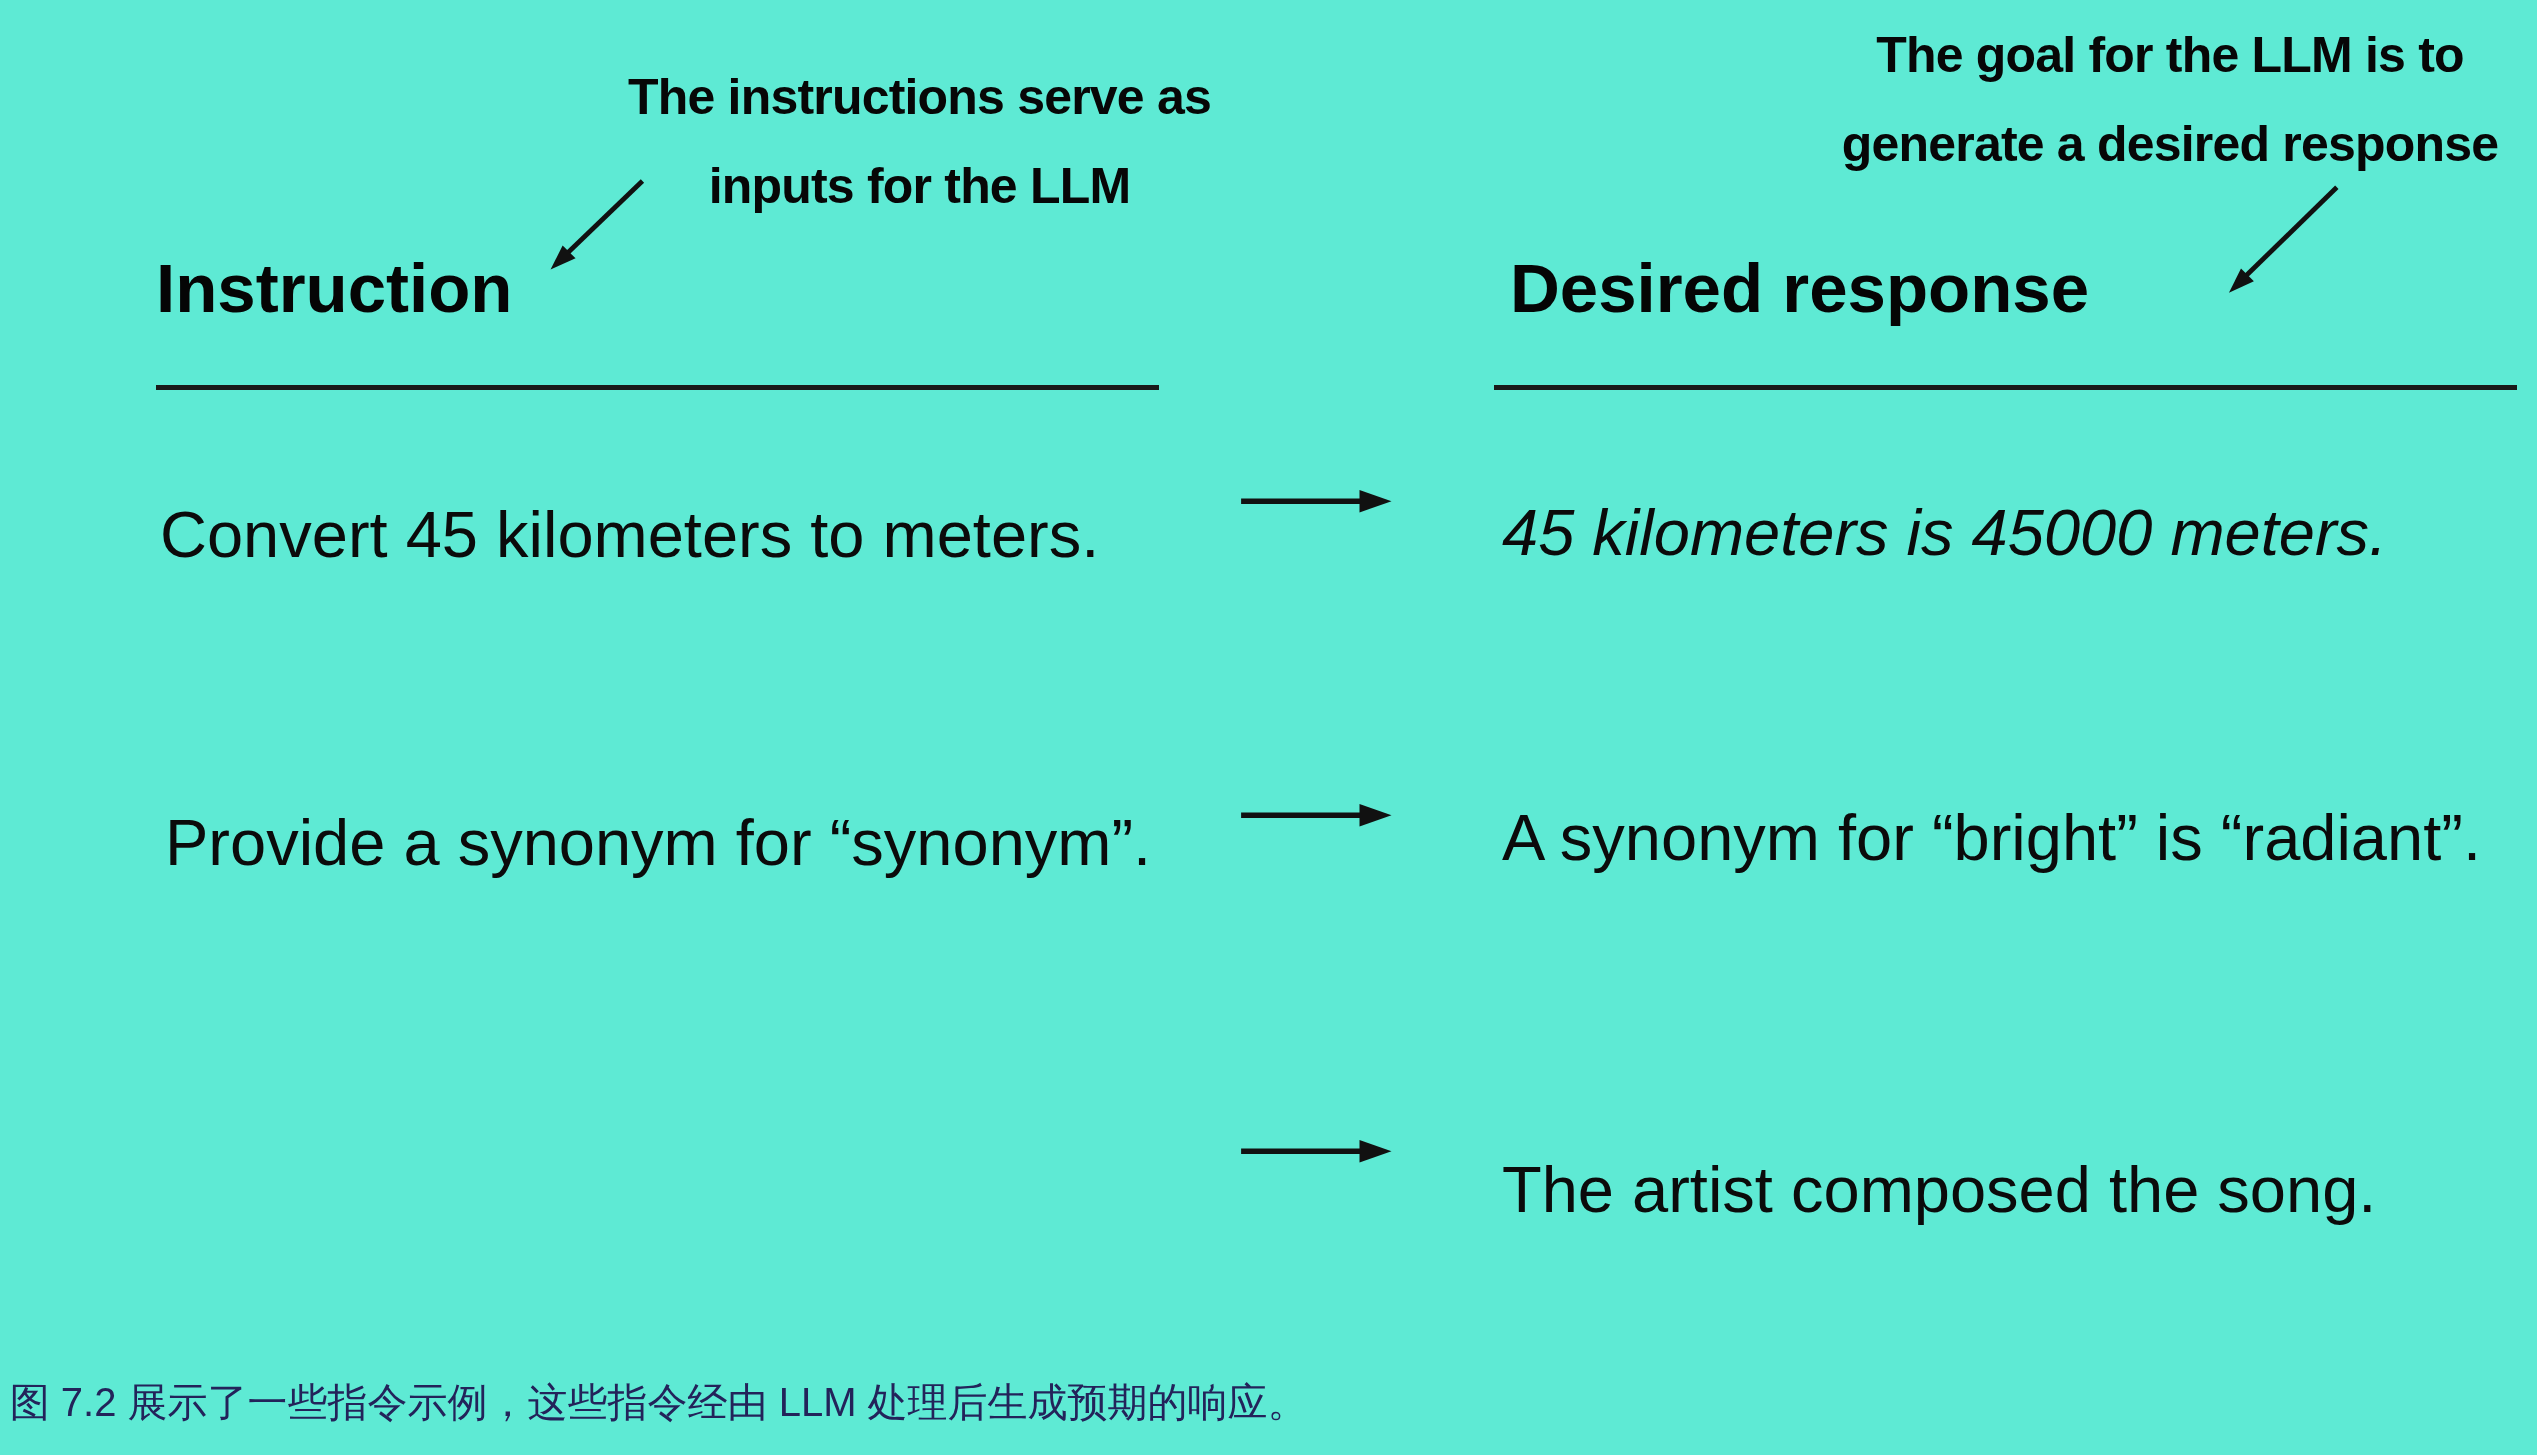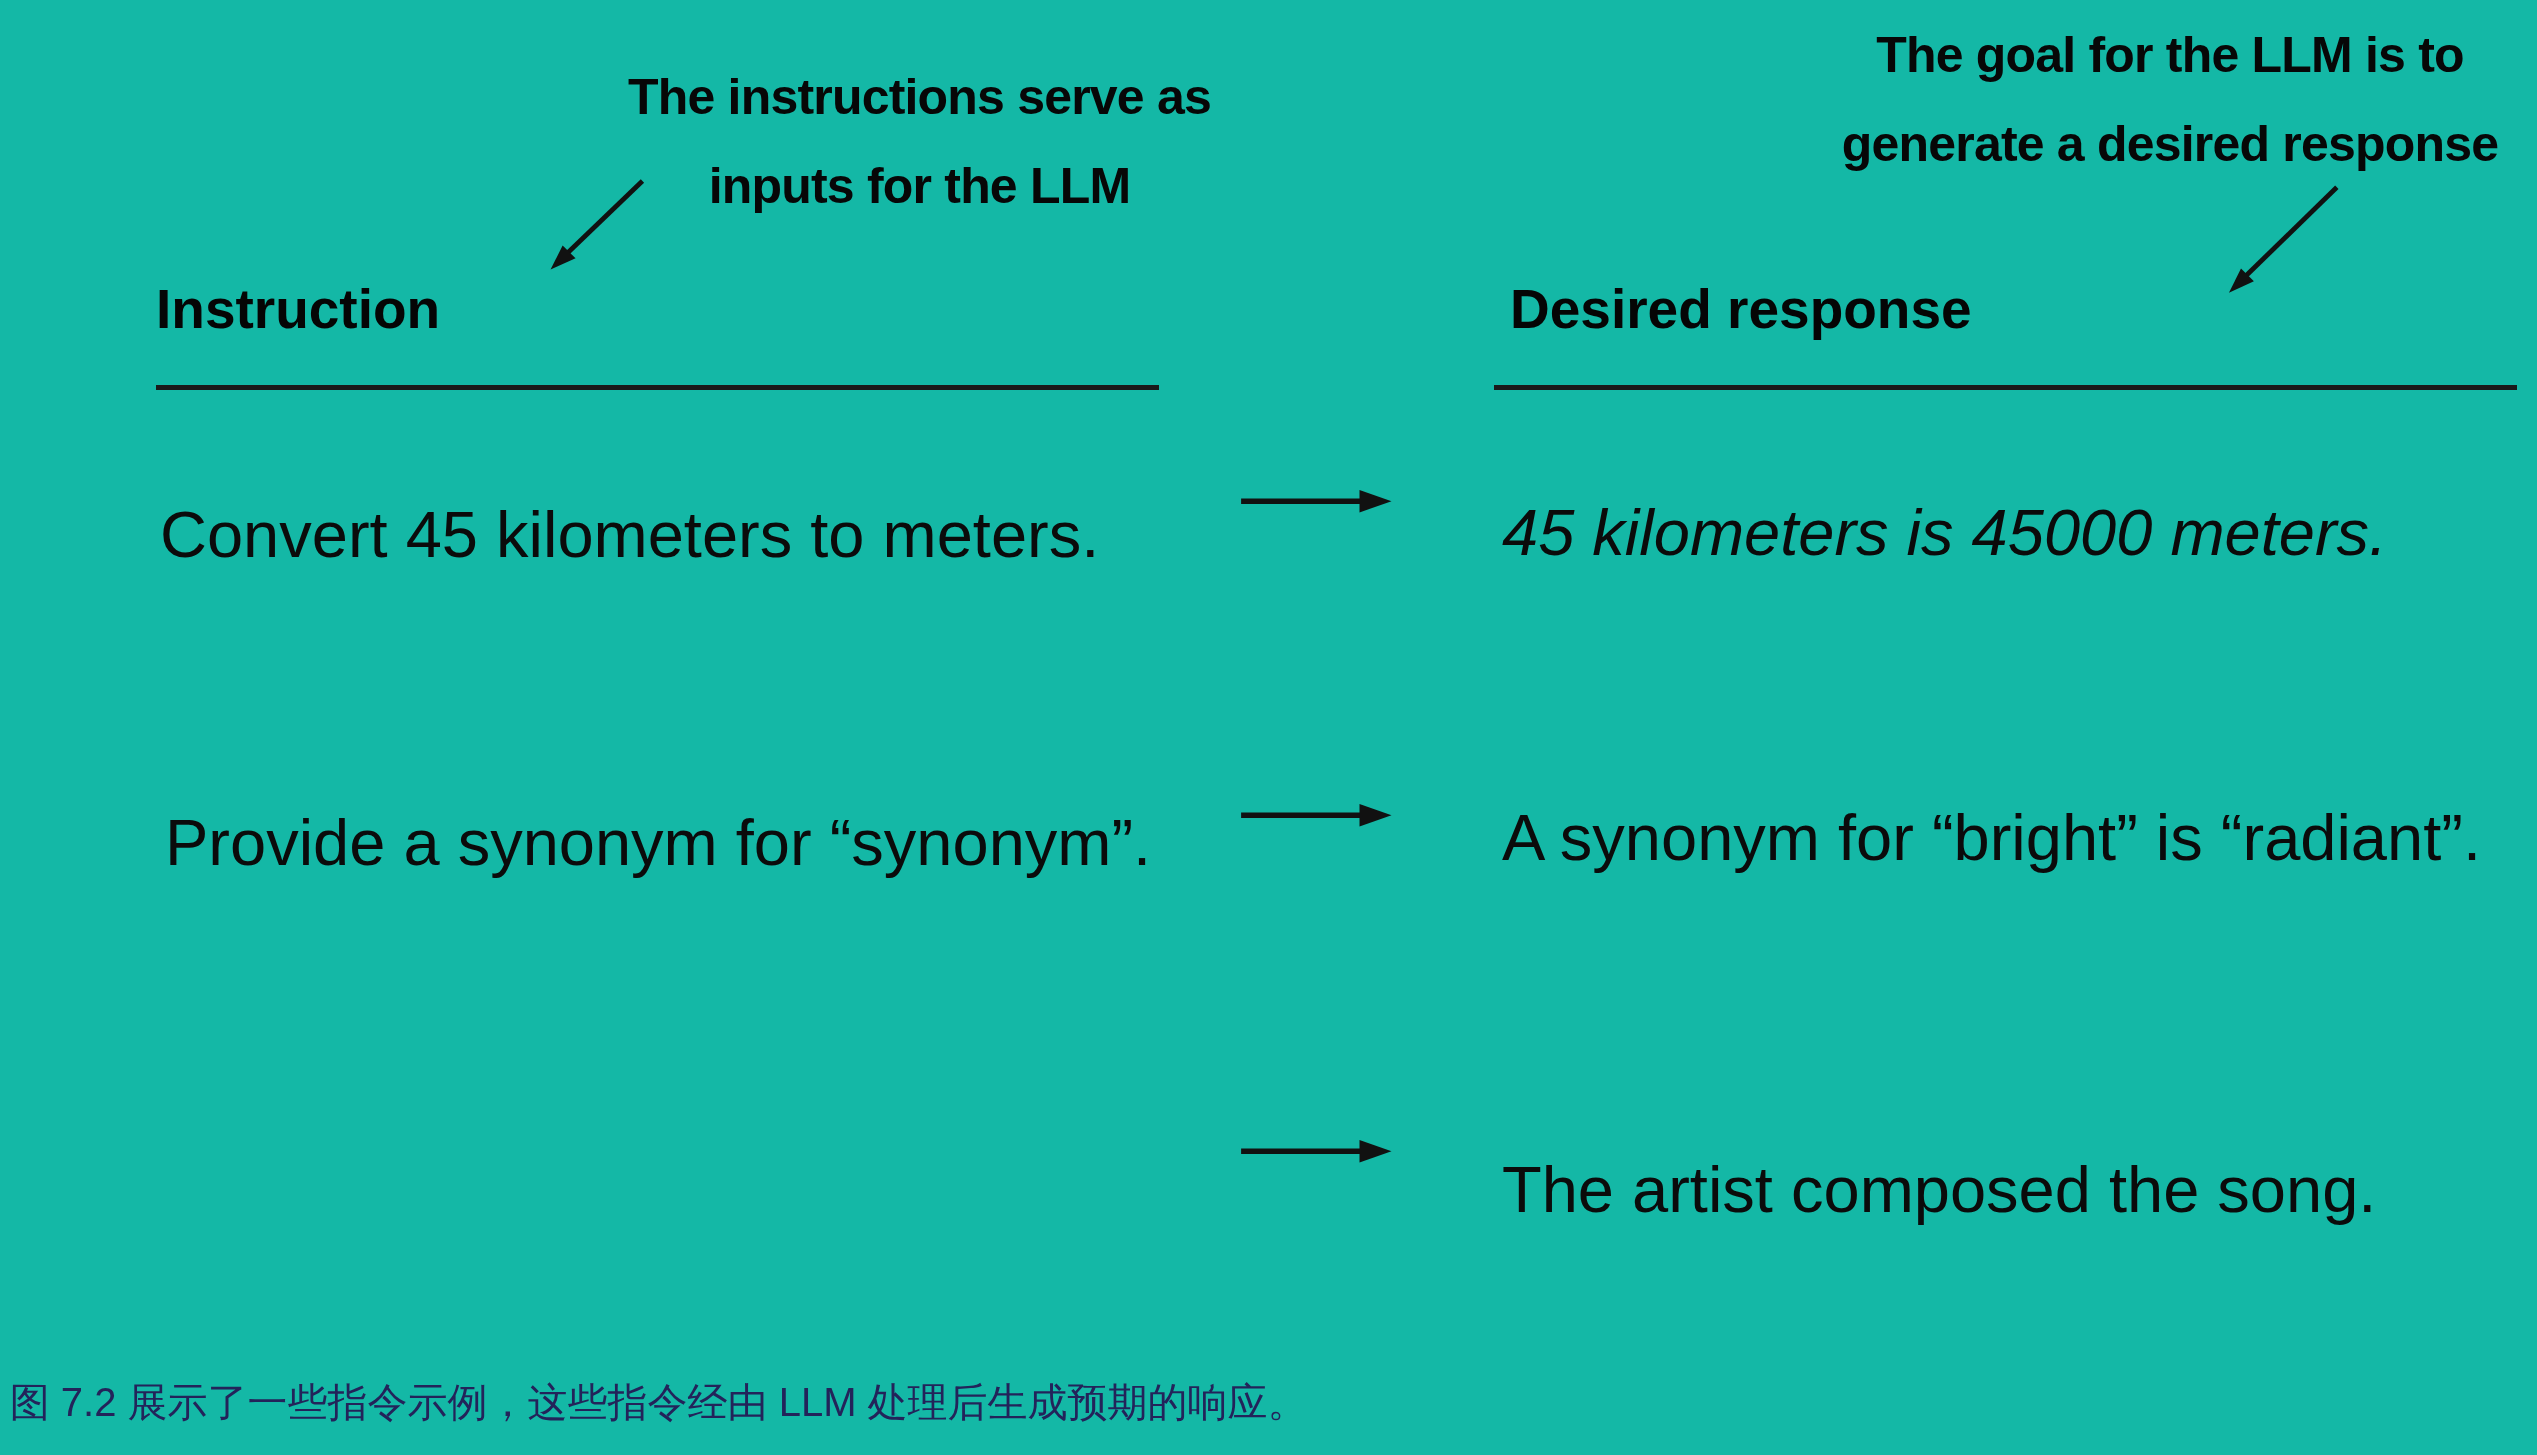--- a/index.html
+++ b/index.html
@@ -6,7 +6,7 @@
   .canvas{
     position:relative;
     width:2538px;height:1455px;
-    background:#14b8a6;
+    background:#5eead4;
     overflow:hidden;
     font-family:"Liberation Sans","DejaVu Sans",sans-serif;
     color:#0b0b0b;

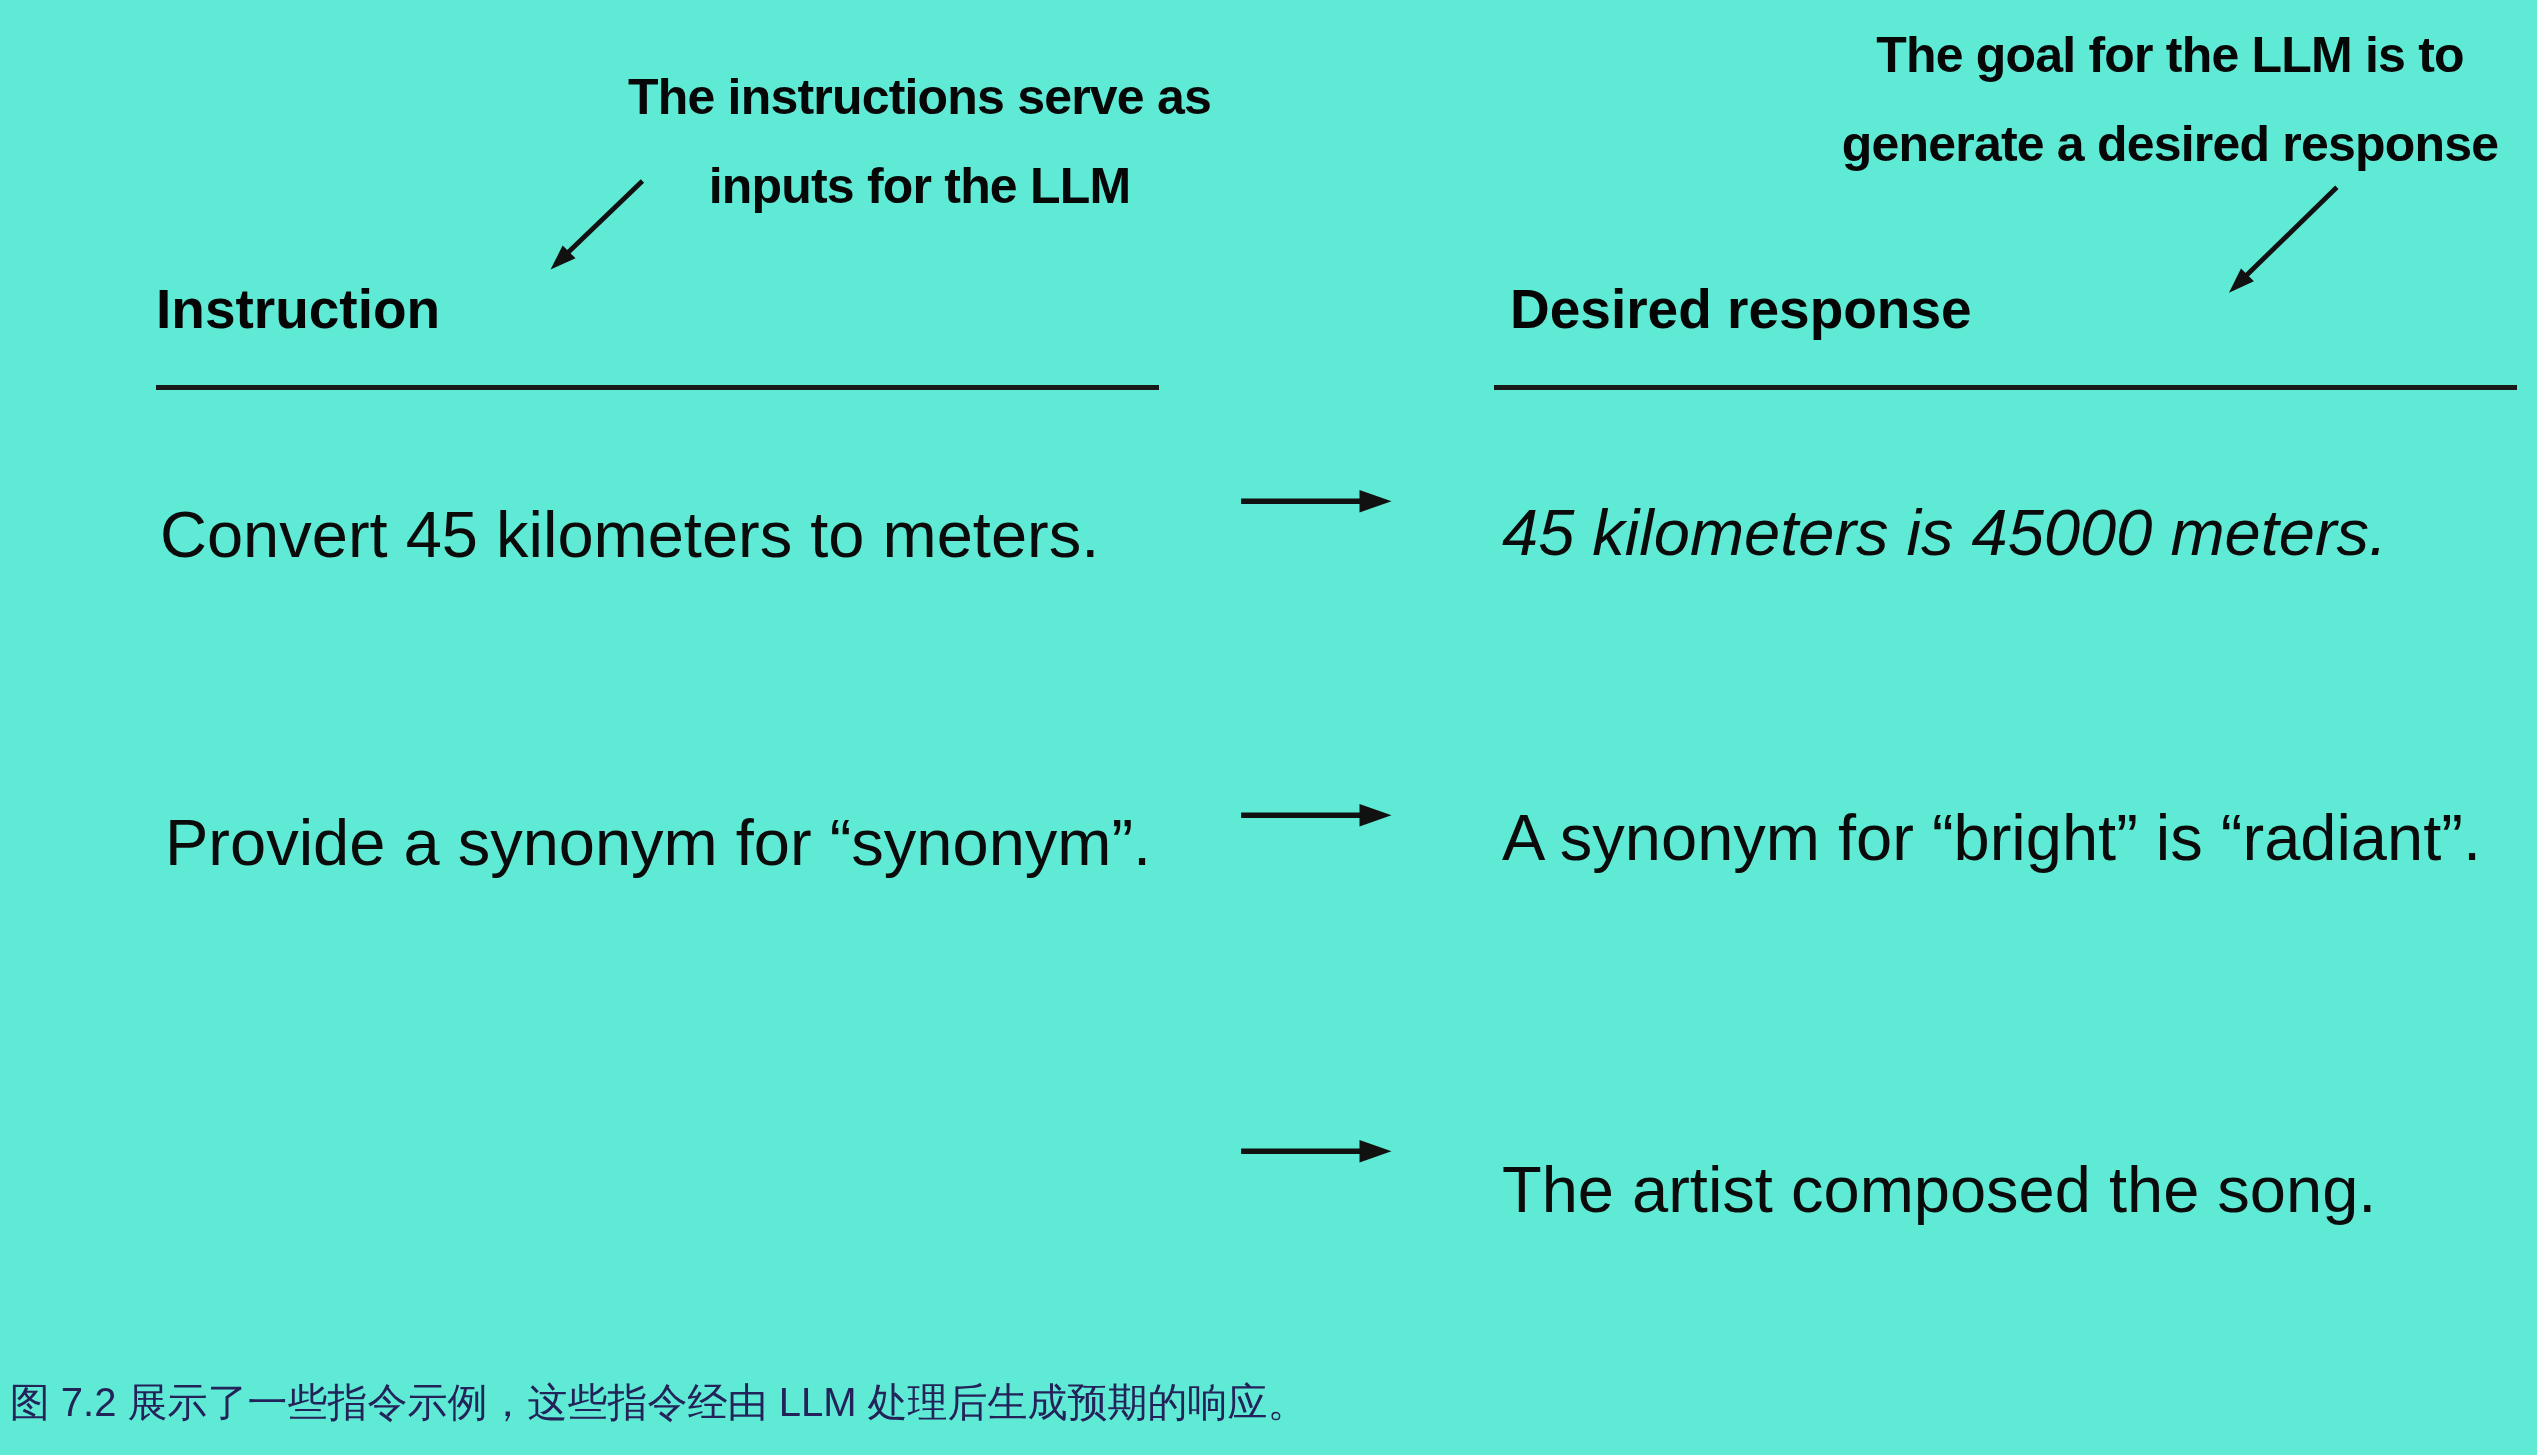--- a/index.html
+++ b/index.html
@@ -26,11 +26,10 @@
   .col-header{
     position:absolute;
     font-weight:bold;
-    font-size:55px;
+    font-size:69px;
     line-height:84px;
     color:#050505;
     white-space:nowrap;
-    margin-top:20px;
   }
   .header-left{left:156px;top:247px;}
   .header-right{left:1510px;top:247px;}

